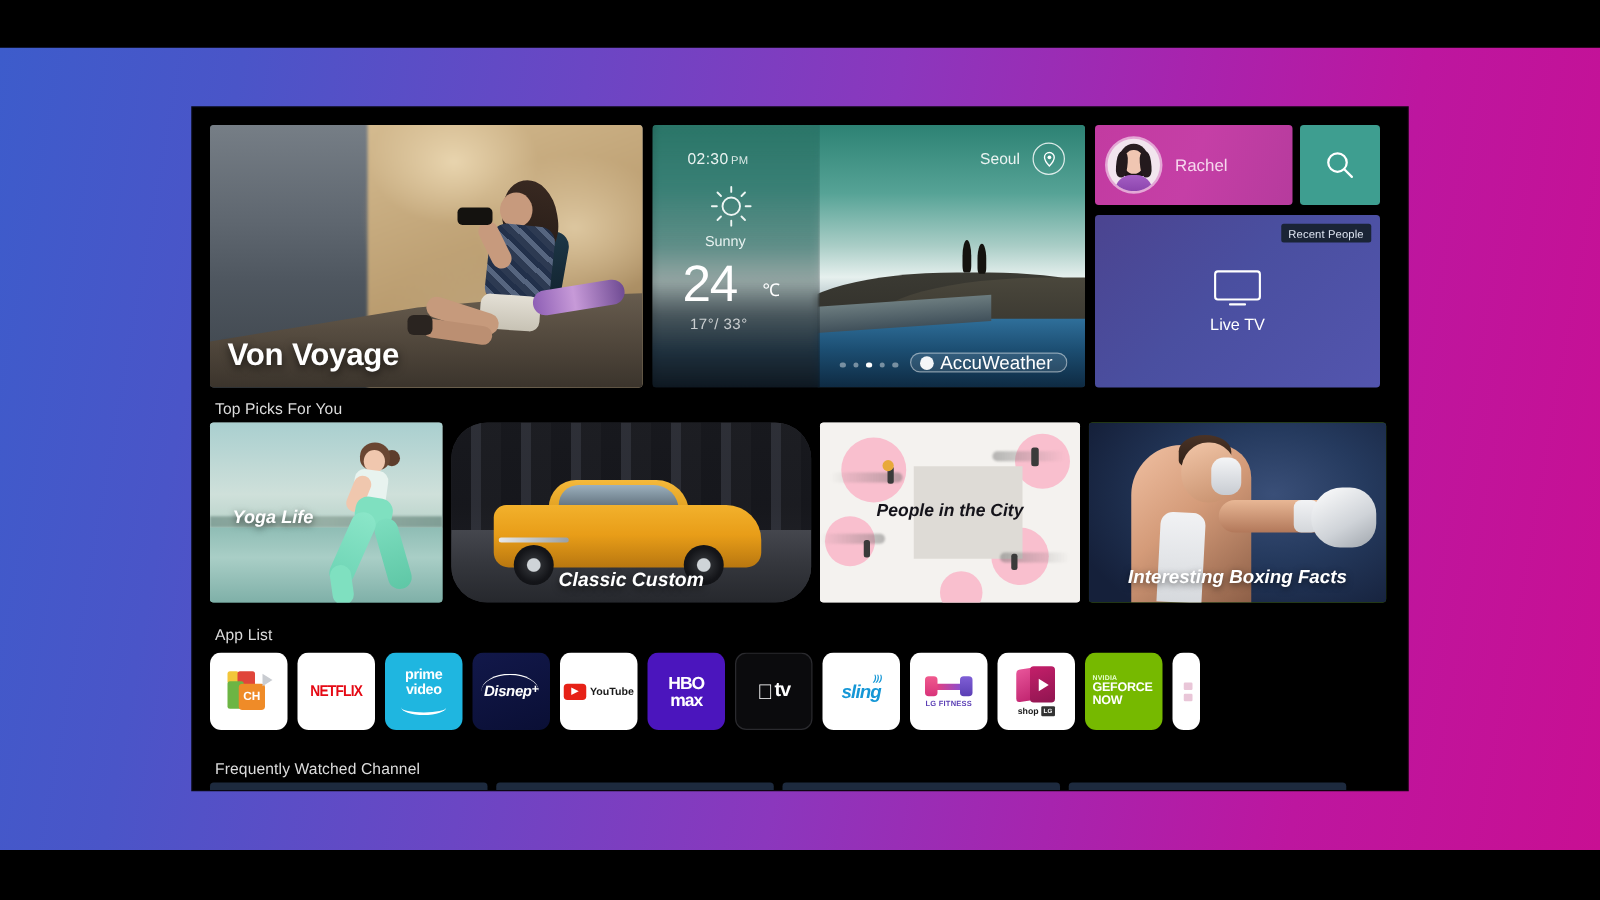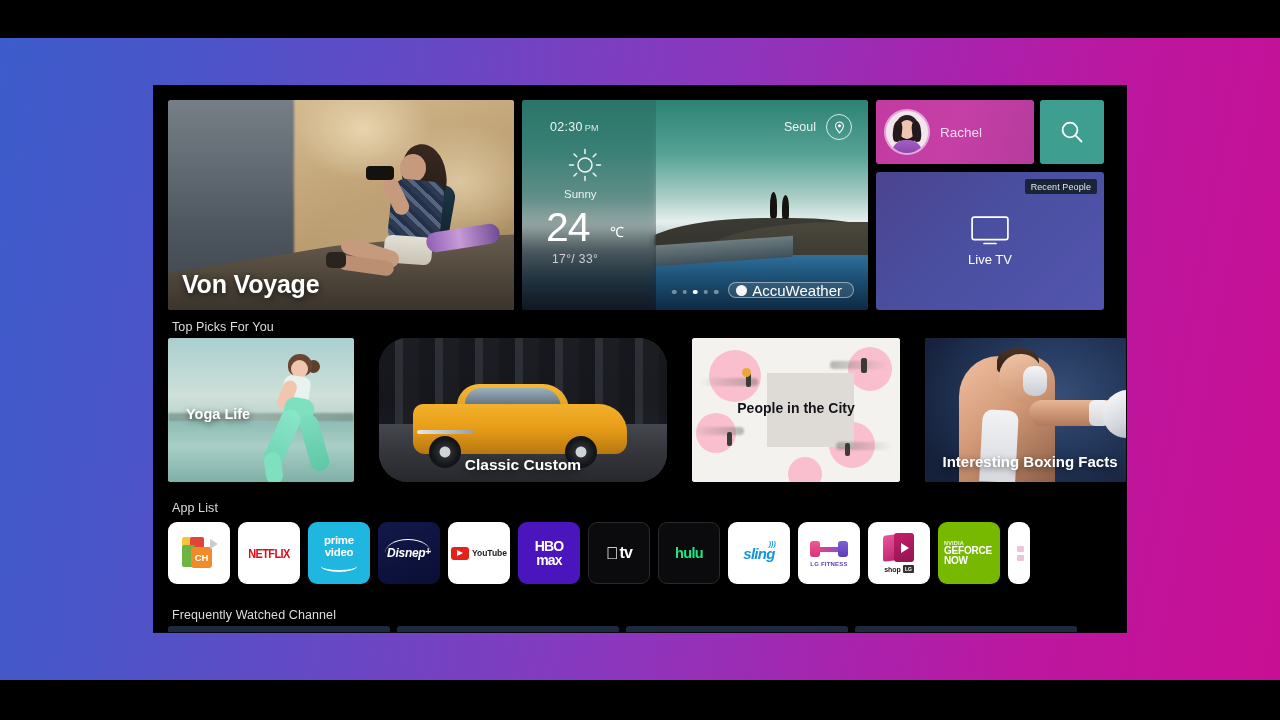--- a/index.html
+++ b/index.html
@@ -151,7 +151,7 @@
   .applist-label { position:absolute; left:18px; top:415px; }
   .freq-label { position:absolute; left:18px; top:522px; }
 
-  .picks { position:absolute; left:14px; top:252px; display:flex; gap:25px; }
+  .picks { position:absolute; left:14px; top:252px; display:flex; gap:7px;font-style:italic; }
   .pick { position:relative; border-radius:3px; overflow:hidden; height:144px; }
   .pick-title { position:absolute; color:#fff; font-weight:bold; text-shadow:0 2px 6px rgba(0,0,0,.6); }
 

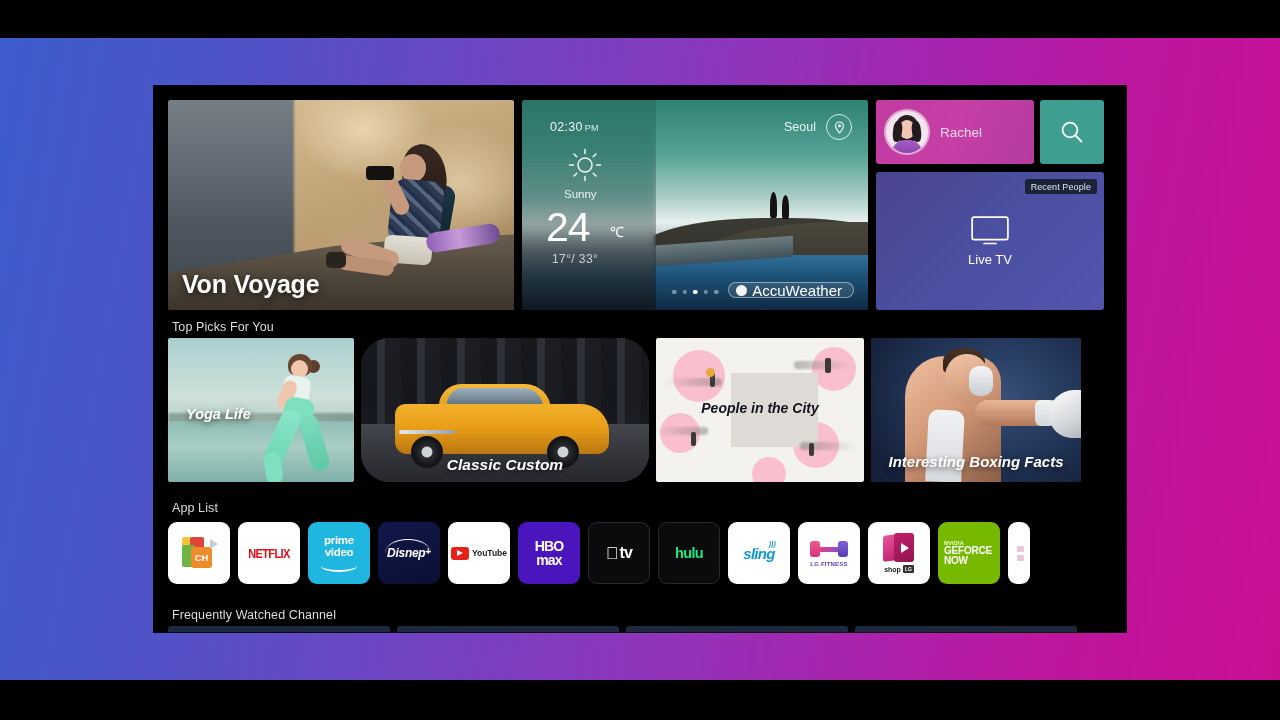--- a/index.html
+++ b/index.html
@@ -228,7 +228,7 @@
     text-shadow:none; white-space:nowrap; }
 
   
-  .p-box { width:210px; background:#4d7c0f; }
+  .p-box { width:238px; background:#4d7c0f; }
   .box-bg { position:absolute; inset:0;
     background:radial-gradient(ellipse 70% 80% at 62% 40%,#3a4f78 0%,#253a5e 45%,#15203a 100%); }
   .bx-body { position:absolute; left:34px; bottom:0; width:96px; height:126px;

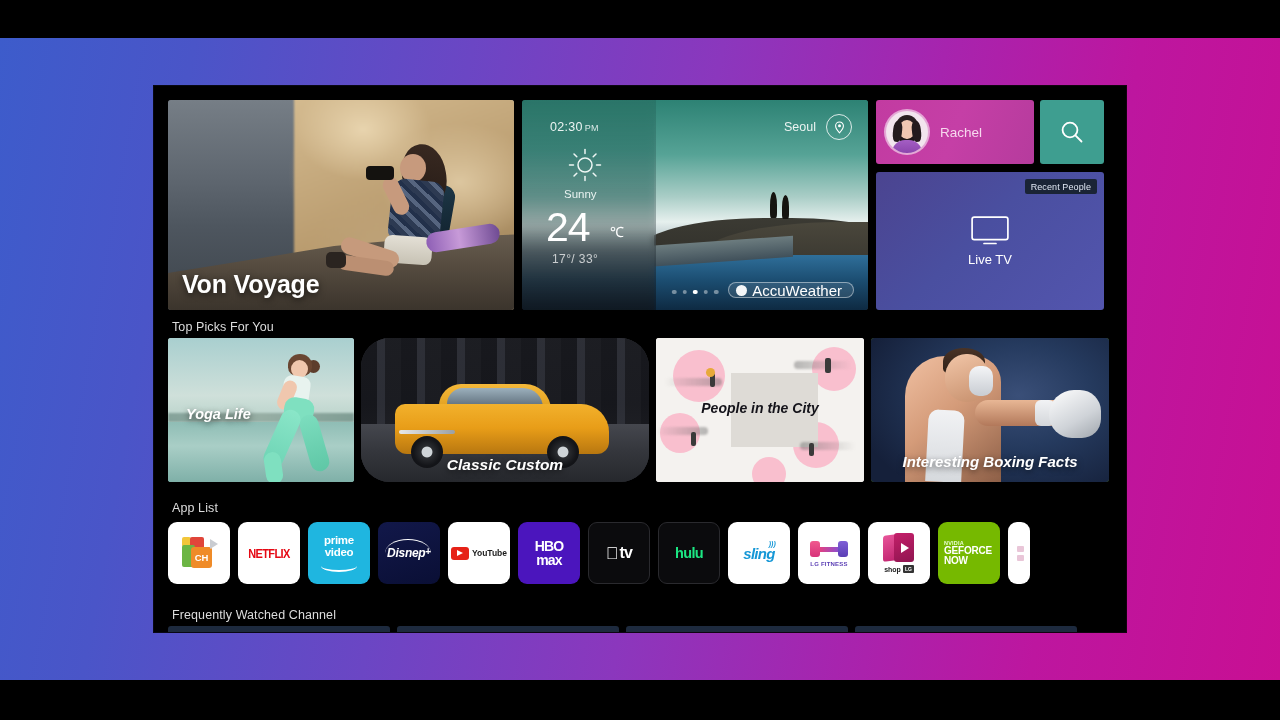--- a/index.html
+++ b/index.html
@@ -587,9 +587,6 @@
             </div>
           </div>
 
-          <div class="app black">
-            <div class="a-hulu">hulu</div>
-          </div>
 
           <div class="app white">
             <div class="a-sling">

